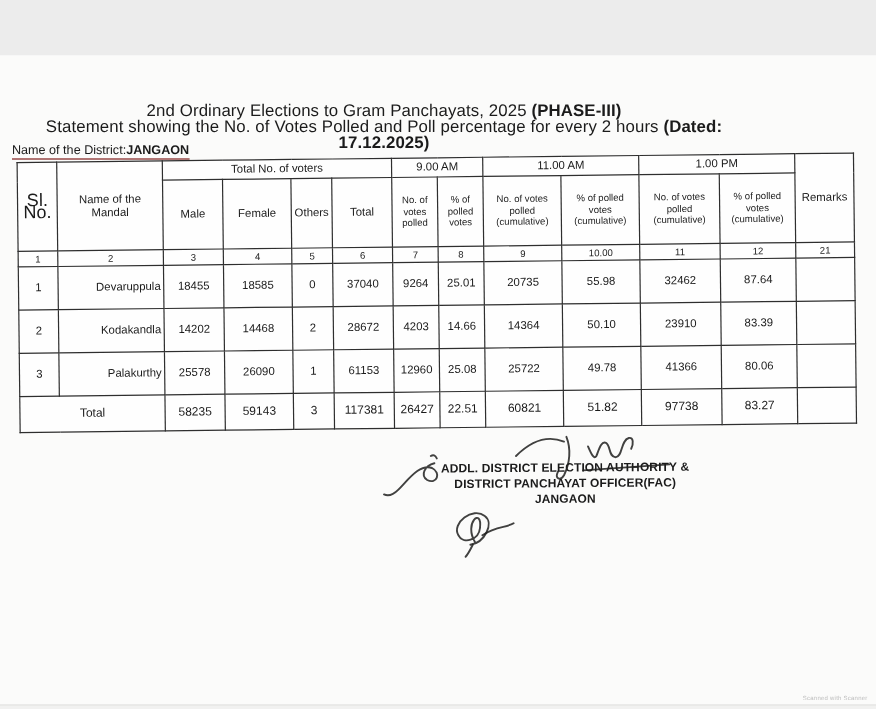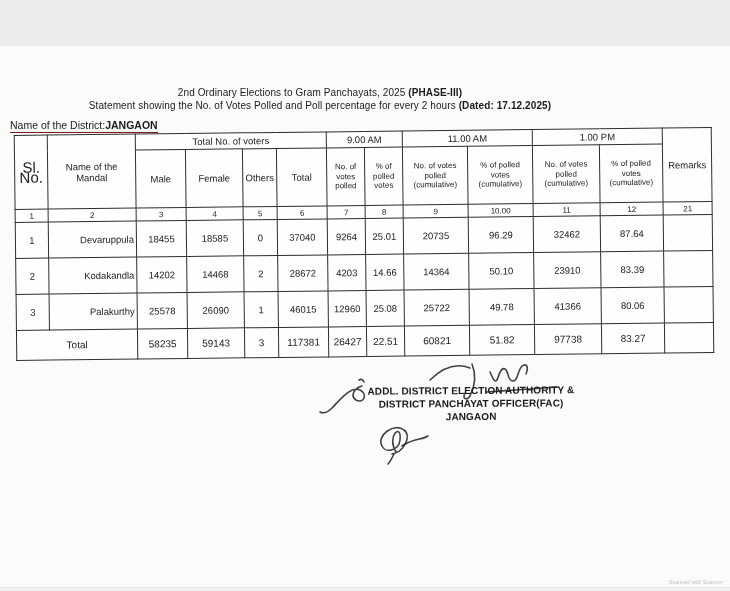--- a/index.html
+++ b/index.html
@@ -21,7 +21,7 @@
   }
   .title-block {
     position:absolute; left:0; top:86px; width:640px;
-    text-align:center; line-height:13px; font-size:10px;
+    text-align:center; line-height:13px; font-size:14px;
     letter-spacing:0.1px;
   }
   .bold { font-weight:bold; }

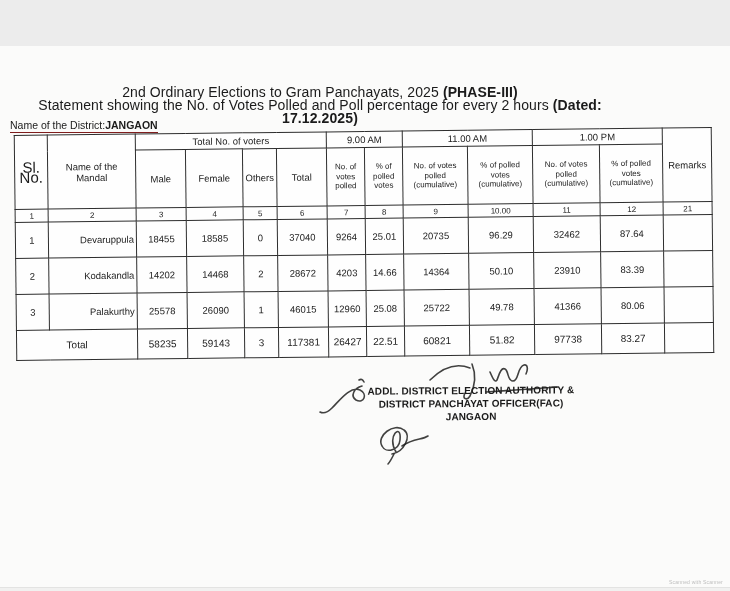--- a/index.html
+++ b/index.html
@@ -144,7 +144,7 @@
     <td>9264</td>
     <td>25.01</td>
     <td>20735</td>
-    <td>96.29</td>
+    <td>55.98</td>
     <td>32462</td>
     <td>87.64</td>
     <td></td>

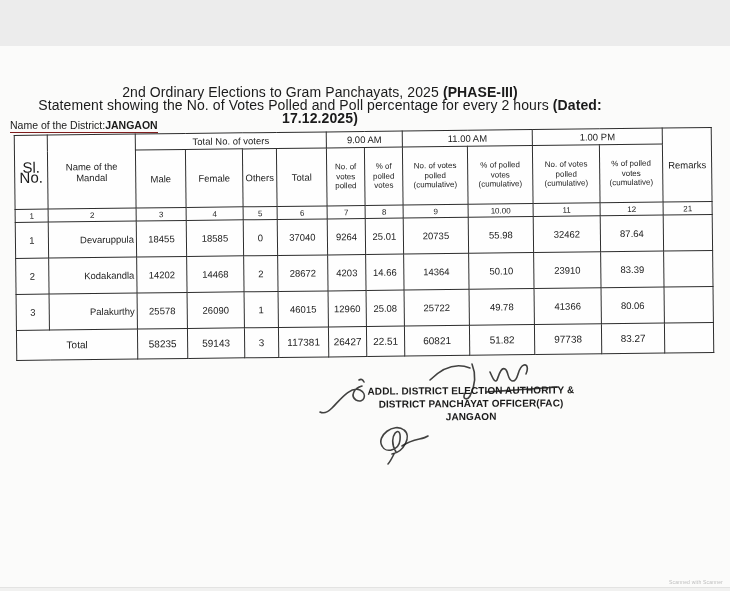--- a/index.html
+++ b/index.html
@@ -170,7 +170,7 @@
     <td>25578</td>
     <td>26090</td>
     <td>1</td>
-    <td>46015</td>
+    <td>61153</td>
     <td>12960</td>
     <td>25.08</td>
     <td>25722</td>

